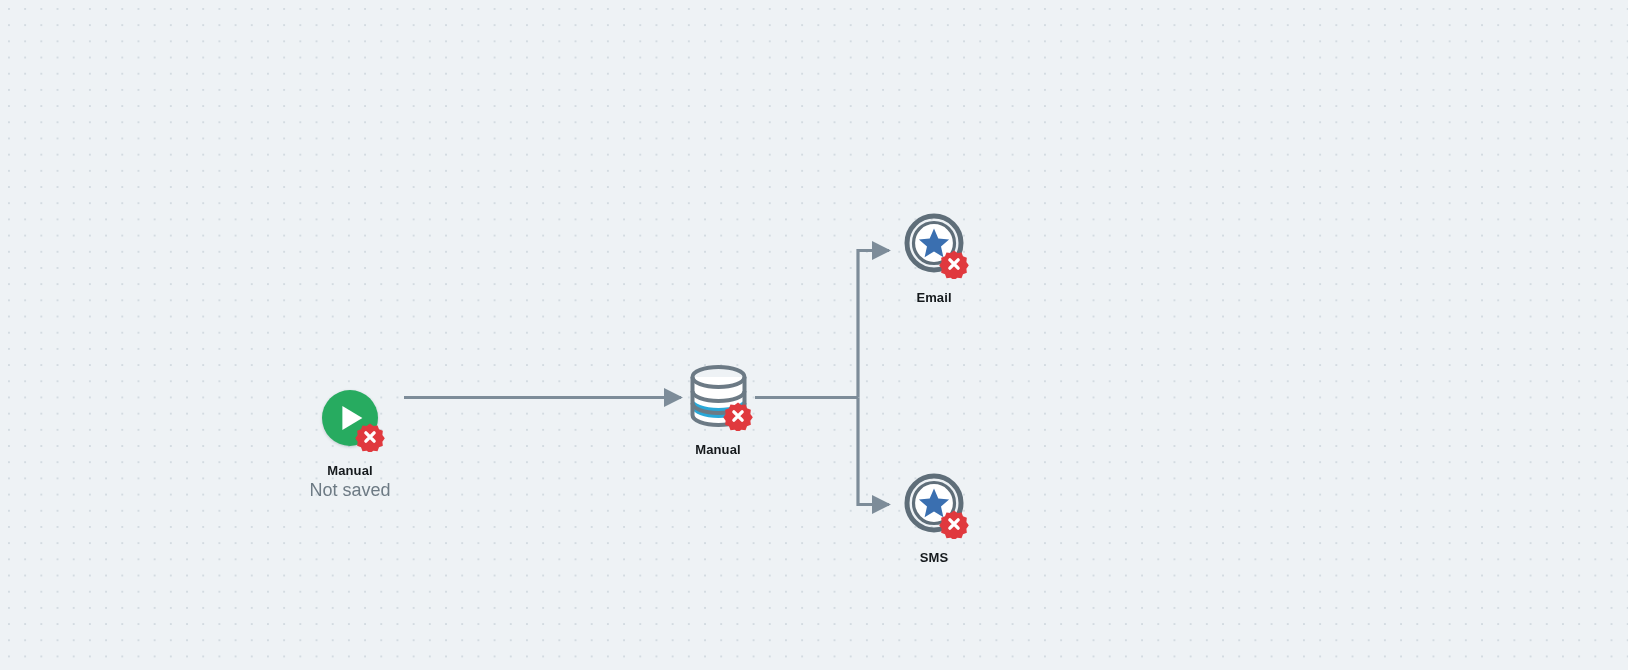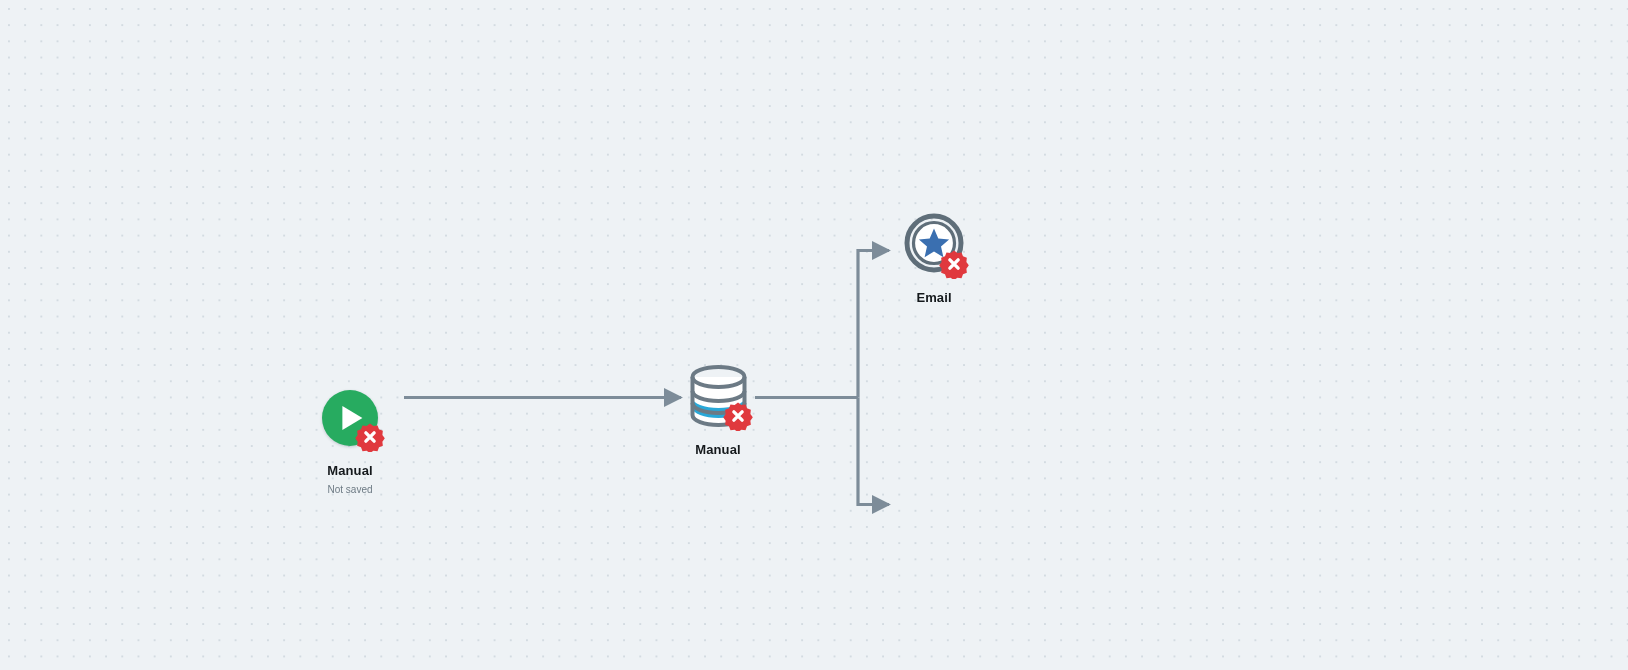--- a/index.html
+++ b/index.html
@@ -57,7 +57,7 @@
     letter-spacing: .1px;
   }
   .node-sublabel {
-    font-size: 10px;
+    font-size: 18px;
     color: #6d7a84;
     line-height: 18px;
     margin-top: 1px;

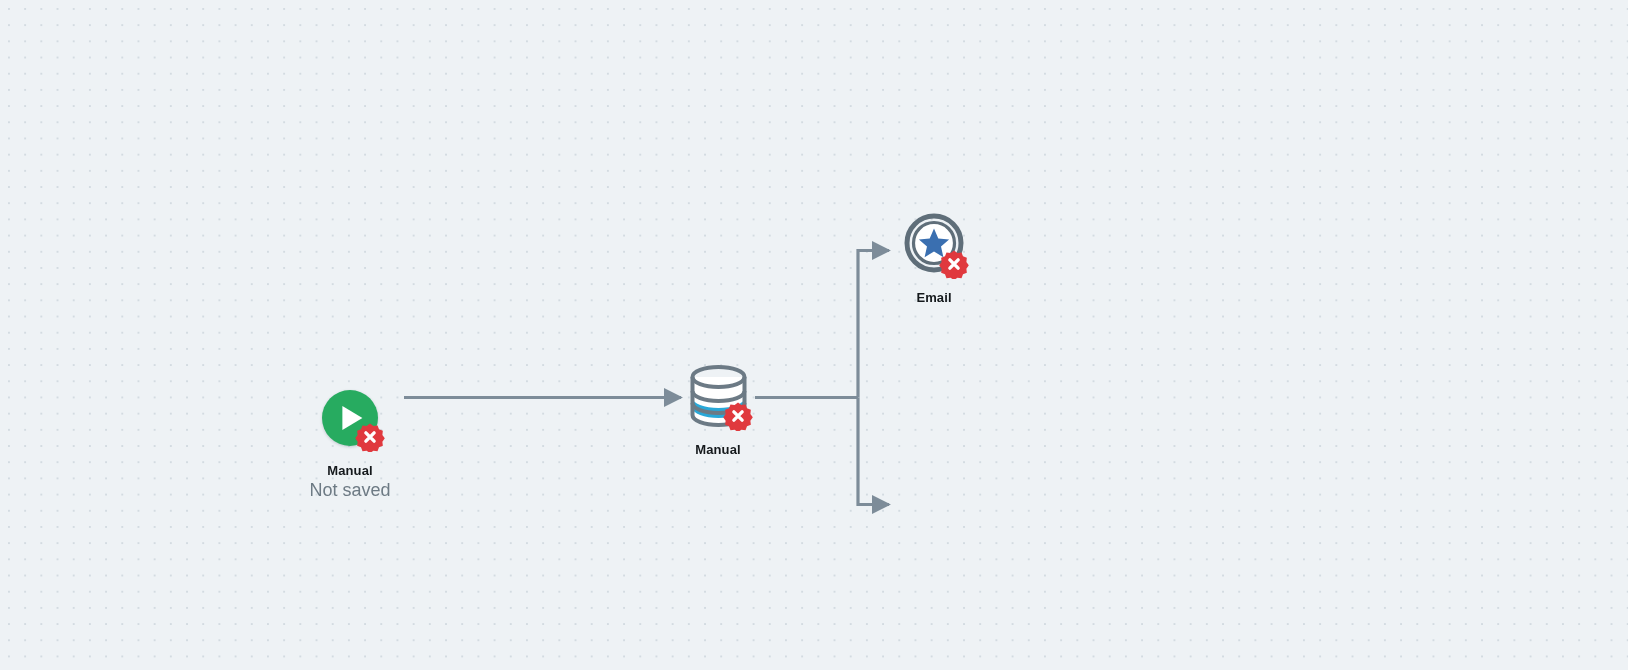--- a/index.html
+++ b/index.html
@@ -190,6 +190,23 @@
     <div class="node-sublabel"></div>
   </div>
 
+  <div class="node" style="left:934px; top:469px;">
+    <div class="node-icon-wrap">
+      <svg class="icon-svg" width="72" height="72" viewBox="0 0 72 72" xmlns="http://www.w3.org/2000/svg">
+        <g transform="translate(36,34)">
+          <circle r="27" fill="none" stroke="#5f6e79" stroke-width="5"></circle>
+          <circle r="20.5" fill="#ffffff" stroke="#5f6e79" stroke-width="3.2"></circle>
+          <path fill="#3a6fb0" d="M0 -14.5 L4.3 -4.6 L15.1 -3.6 L7 3.6 L9.4 14.2 L0 8.6 L-9.4 14.2 L-7 3.6 L-15.1 -3.6 L-4.3 -4.6 z"></path>
+        </g>
+      </svg>
+      <svg class="err-badge" viewBox="0 0 32 32" xmlns="http://www.w3.org/2000/svg">
+        <path fill="#e0393e" d="M16 1.6 l3.6 2.6 4.4 -.5 1.6 4.1 4.1 1.6 -.5 4.4 2.6 3.6 -2.6 3.6 .5 4.4 -4.1 1.6 -1.6 4.1 -4.4 -.5 -3.6 2.6 -3.6 -2.6 -4.4 .5 -1.6 -4.1 -4.1 -1.6 .5 -4.4 -2.6 -3.6 2.6 -3.6 -.5 -4.4 4.1 -1.6 1.6 -4.1 4.4 .5 z"></path>
+        <path stroke="#ffffff" stroke-width="3.6" stroke-linecap="round" d="M11.6 11.6 L20.4 20.4 M20.4 11.6 L11.6 20.4"></path>
+      </svg>
+    </div>
+    <div class="node-label">SMS</div>
+    <div class="node-sublabel"></div>
+  </div>
 
 </div>
 

